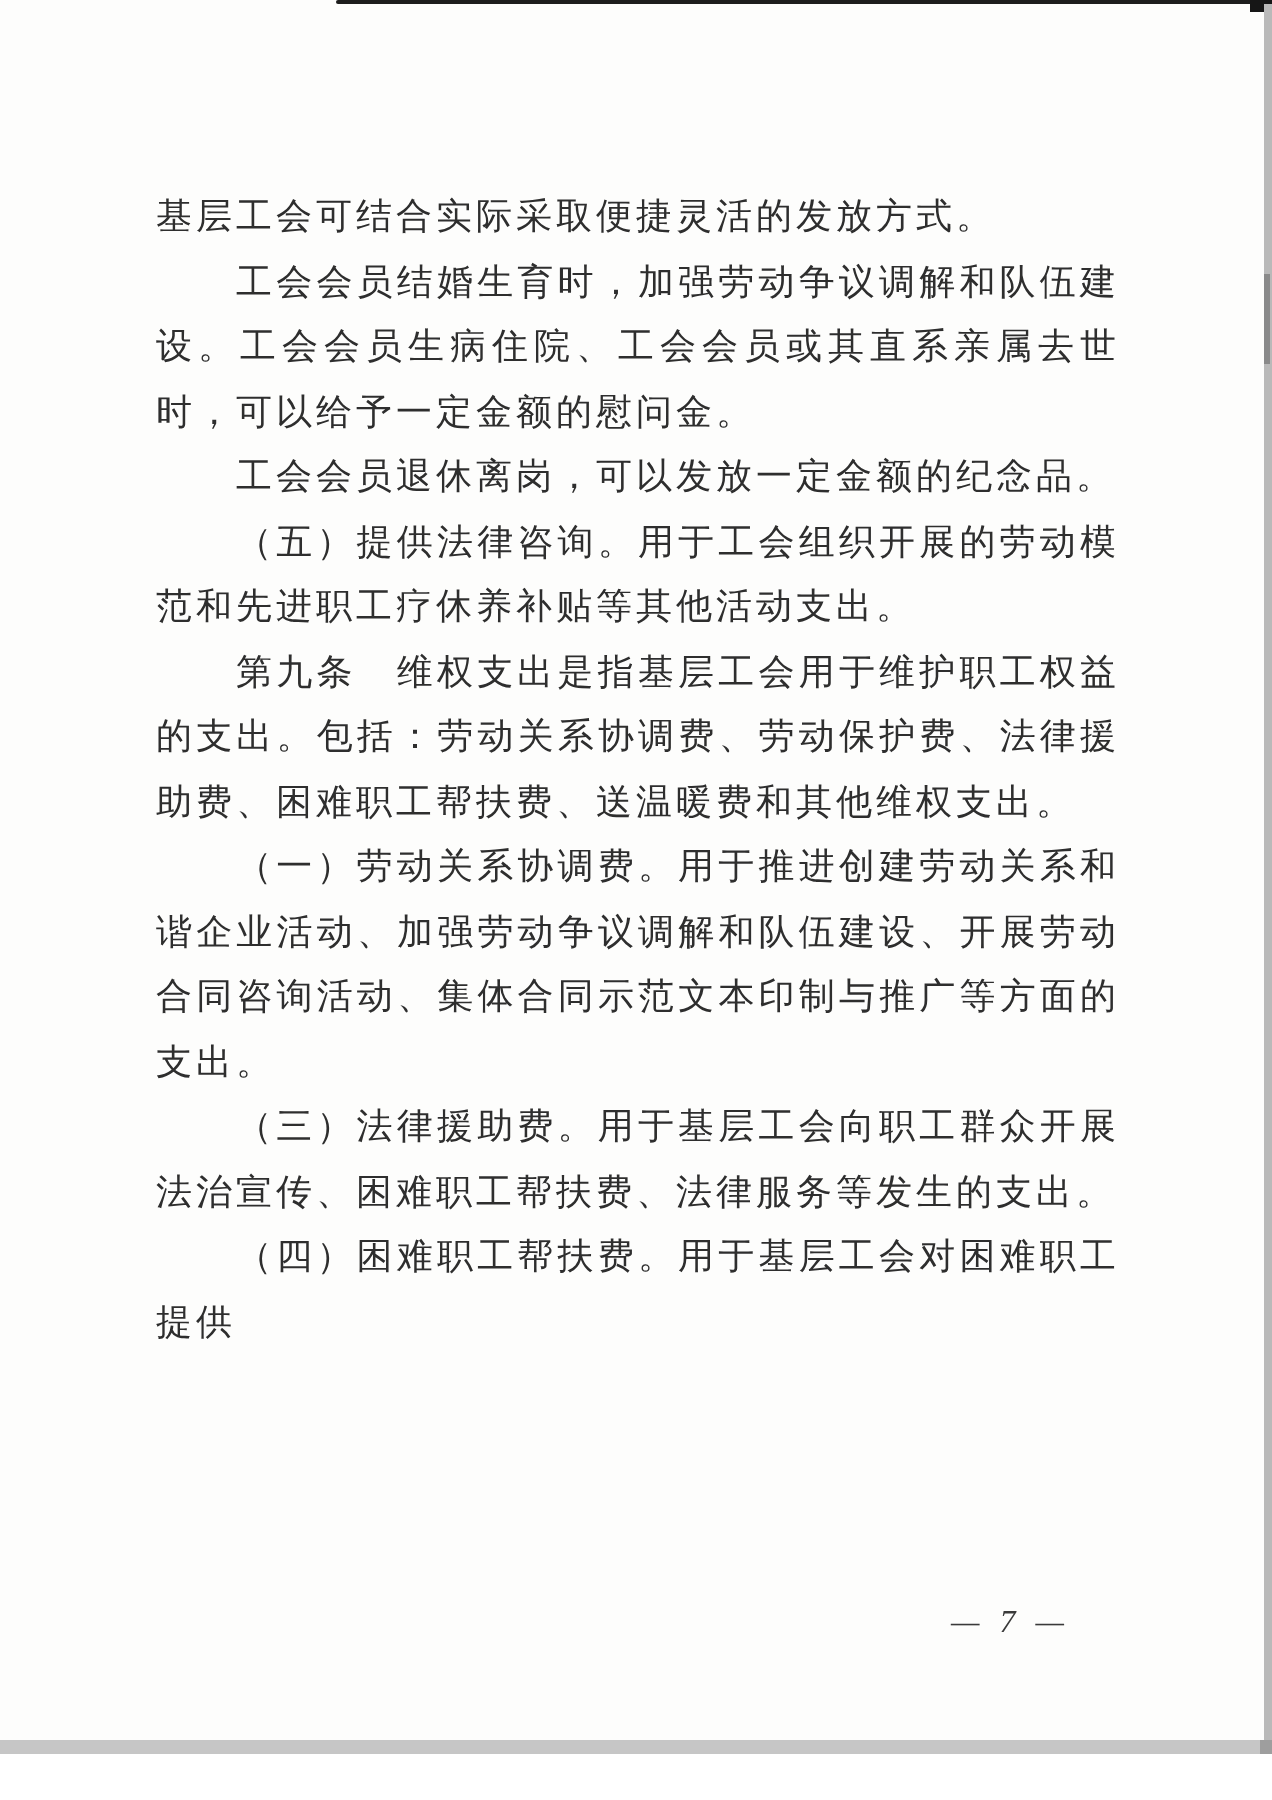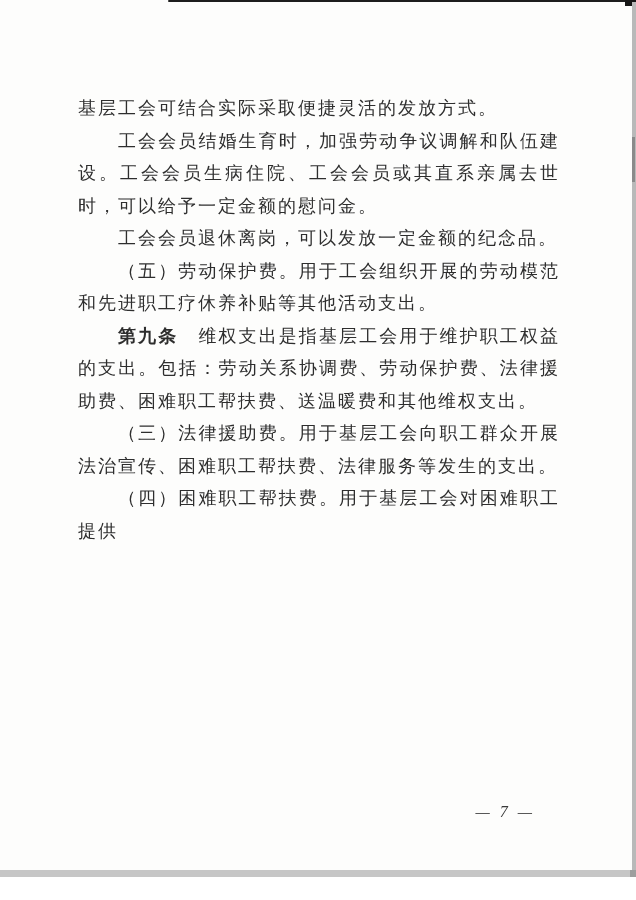--- a/index.html
+++ b/index.html
@@ -115,7 +115,7 @@
       <p class="para">基层工会可结合实际采取便捷灵活的发放方式。</p>
       <p class="para indent">工会会员结婚生育时，加强劳动争议调解和队伍建设。工会会员生病住院、工会会员或其直系亲属去世时，可以给予一定金额的慰问金。</p>
       <p class="para indent">工会会员退休离岗，可以发放一定金额的纪念品。</p>
-      <p class="para indent">（五）劳动保护费。用于工会组织开展的劳动模范和先进职工疗休养补贴等其他活动支出。</p>
+      <p class="para indent">（五）提供法律咨询。用于工会组织开展的劳动模范和先进职工疗休养补贴等其他活动支出。</p>
       <p class="para indent"><span class="article-no">第九条</span>　维权支出是指基层工会用于维护职工权益的支出。包括：劳动关系协调费、劳动保护费、法律援助费、困难职工帮扶费、送温暖费和其他维权支出。</p>
       <p class="para indent">（三）法律援助费。用于基层工会向职工群众开展法治宣传、困难职工帮扶费、法律服务等发生的支出。</p>
       <p class="para indent">（四）困难职工帮扶费。用于基层工会对困难职工提供</p>

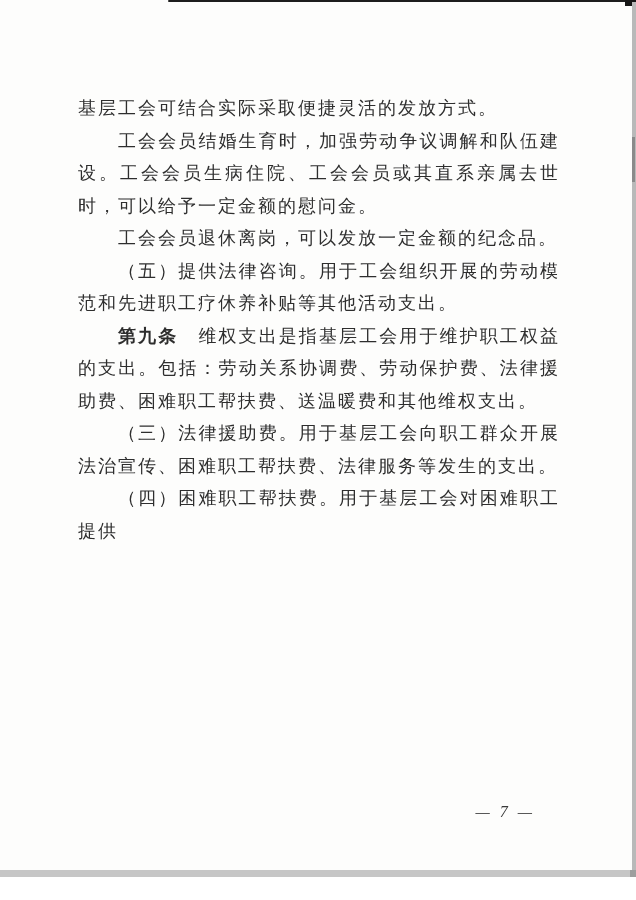--- a/index.html
+++ b/index.html
@@ -85,7 +85,7 @@
     text-indent: 40px;
   }
   .article-no {
-    font-weight: bold;
+    font-weight: normal;
     margin-top: 24px;
   }
   .page-number {

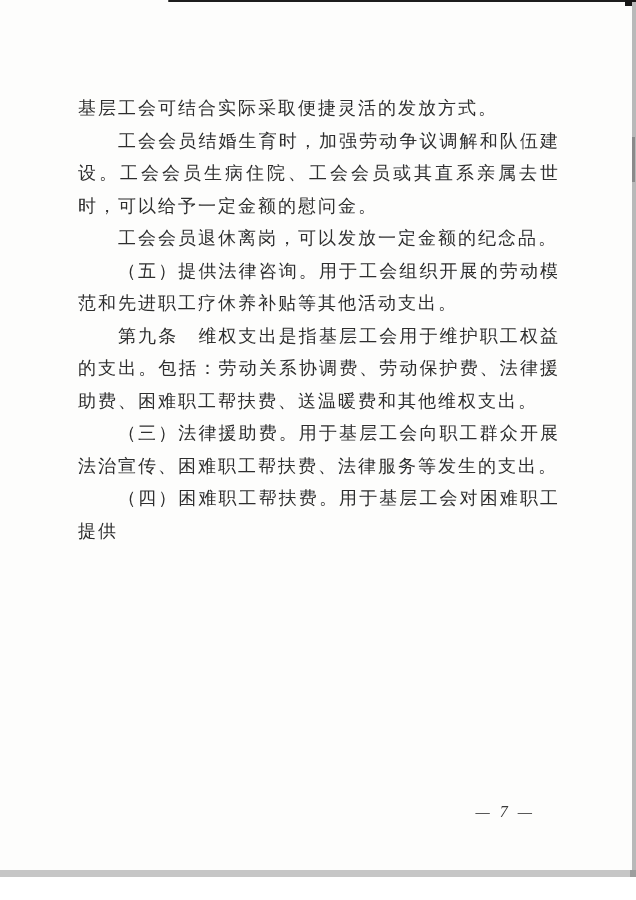--- a/index.html
+++ b/index.html
@@ -117,6 +117,7 @@
       <p class="para indent">工会会员退休离岗，可以发放一定金额的纪念品。</p>
       <p class="para indent">（五）提供法律咨询。用于工会组织开展的劳动模范和先进职工疗休养补贴等其他活动支出。</p>
       <p class="para indent"><span class="article-no">第九条</span>　维权支出是指基层工会用于维护职工权益的支出。包括：劳动关系协调费、劳动保护费、法律援助费、困难职工帮扶费、送温暖费和其他维权支出。</p>
+      <p class="para indent">（一）劳动关系协调费。用于推进创建劳动关系和谐企业活动、加强劳动争议调解和队伍建设、开展劳动合同咨询活动、集体合同示范文本印制与推广等方面的支出。</p>
       <p class="para indent">（三）法律援助费。用于基层工会向职工群众开展法治宣传、困难职工帮扶费、法律服务等发生的支出。</p>
       <p class="para indent">（四）困难职工帮扶费。用于基层工会对困难职工提供</p>
     </main>

